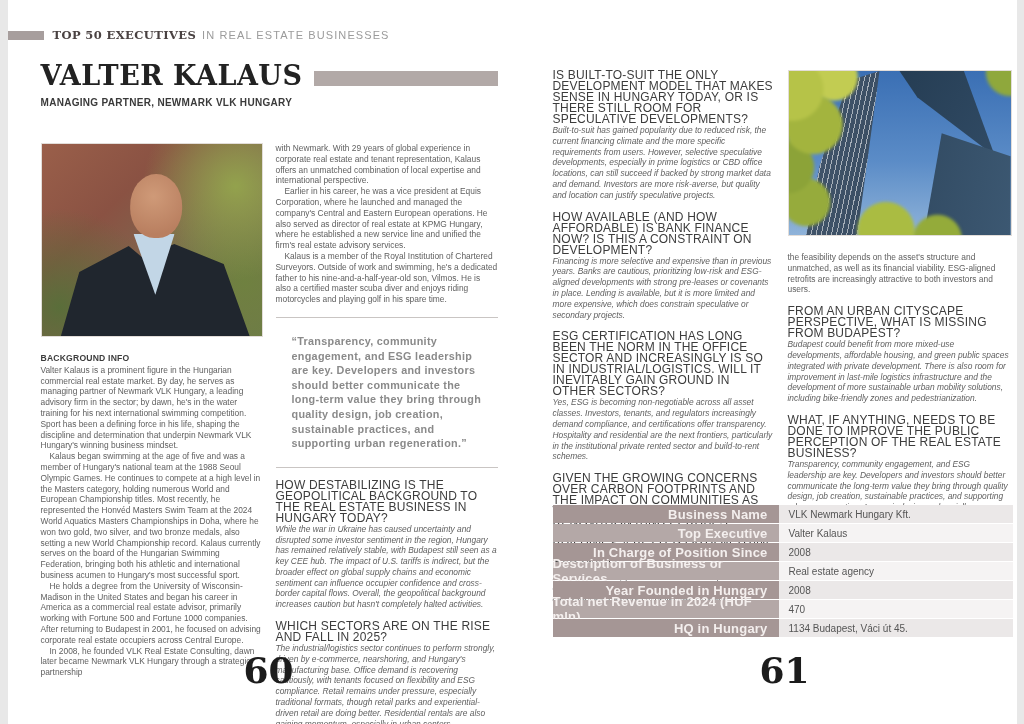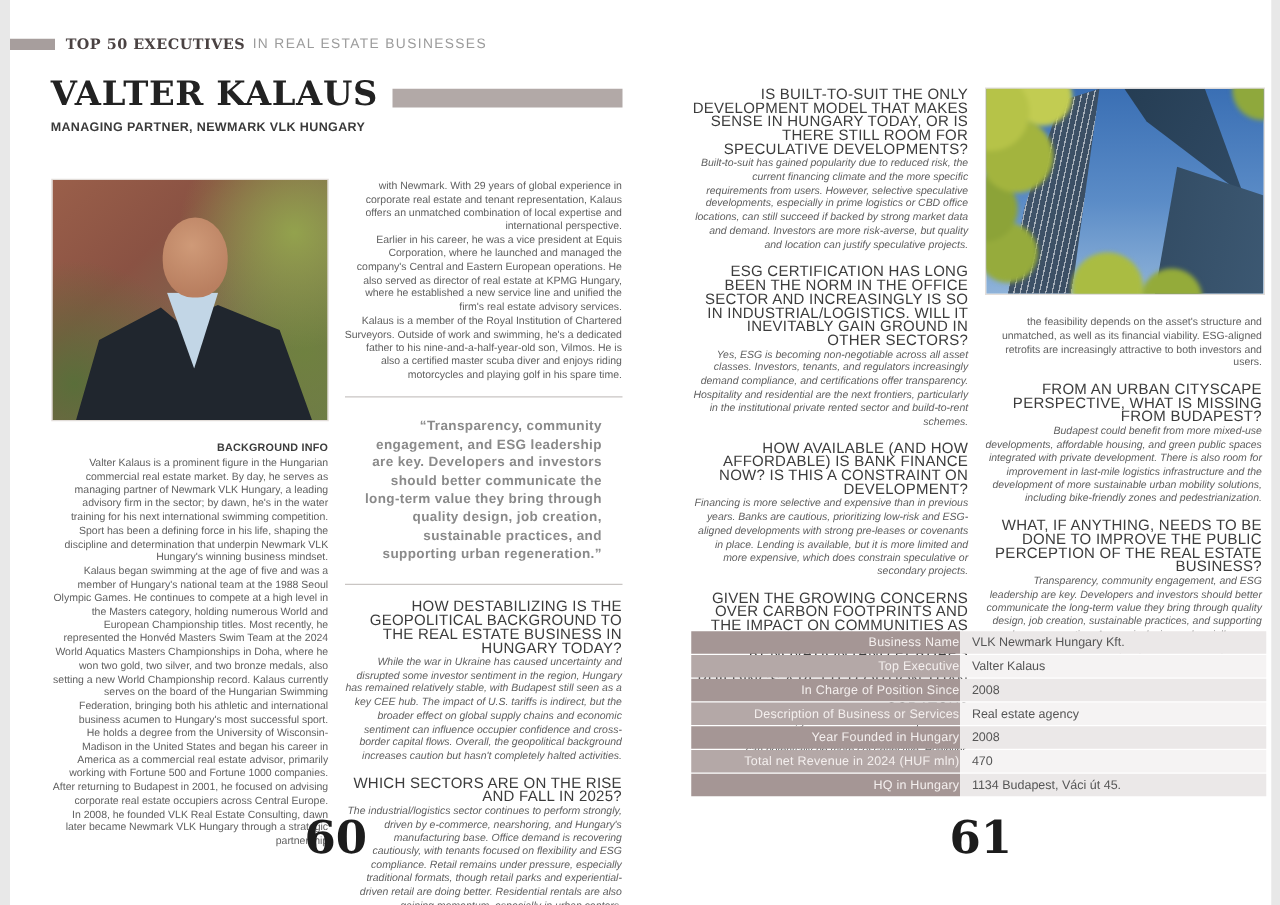--- a/index.html
+++ b/index.html
@@ -7,7 +7,6 @@
     position:relative;width:1009px;height:724px;background:#ffffff;
     font-family:"Liberation Sans",sans-serif;color:#606060;overflow:hidden;
     margin:0 auto;
-    text-align:right;
   }
   
   .kicker{position:absolute;top:28px;left:0;display:flex;align-items:center;}

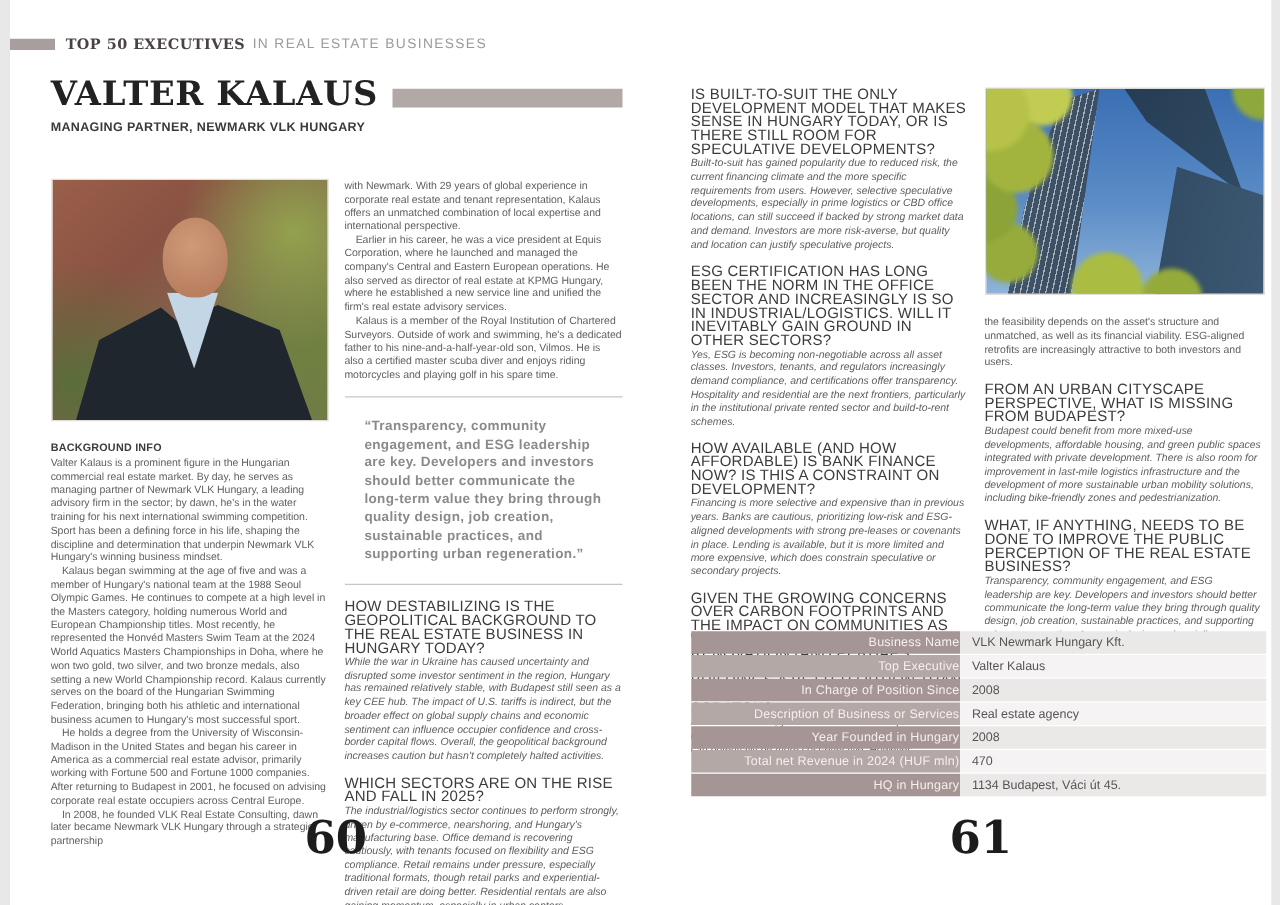--- a/index.html
+++ b/index.html
@@ -142,12 +142,12 @@
         <p>Built-to-suit has gained popularity due to reduced risk, the current financing climate and the more specific requirements from users. However, selective speculative developments, especially in prime logistics or CBD office locations, can still succeed if backed by strong market data and demand. Investors are more risk-averse, but quality and location can justify speculative projects.</p>
       </div>
       <div class="qa">
+        <h3>HOW AVAILABLE (AND HOW AFFORDABLE) IS BANK FINANCE NOW? IS THIS A CONSTRAINT ON DEVELOPMENT?</h3>
+        <p>Financing is more selective and expensive than in previous years. Banks are cautious, prioritizing low-risk and ESG-aligned developments with strong pre-leases or covenants in place. Lending is available, but it is more limited and more expensive, which does constrain speculative or secondary projects.</p>
+      </div>
+      <div class="qa">
         <h3>ESG CERTIFICATION HAS LONG BEEN THE NORM IN THE OFFICE SECTOR AND INCREASINGLY IS SO IN INDUSTRIAL/LOGISTICS. WILL IT INEVITABLY GAIN GROUND IN OTHER SECTORS?</h3>
         <p>Yes, ESG is becoming non-negotiable across all asset classes. Investors, tenants, and regulators increasingly demand compliance, and certifications offer transparency. Hospitality and residential are the next frontiers, particularly in the institutional private rented sector and build-to-rent schemes.</p>
-      </div>
-      <div class="qa">
-        <h3>HOW AVAILABLE (AND HOW AFFORDABLE) IS BANK FINANCE NOW? IS THIS A CONSTRAINT ON DEVELOPMENT?</h3>
-        <p>Financing is more selective and expensive than in previous years. Banks are cautious, prioritizing low-risk and ESG-aligned developments with strong pre-leases or covenants in place. Lending is available, but it is more limited and more expensive, which does constrain speculative or secondary projects.</p>
       </div>
       <div class="qa">
         <h3>GIVEN THE GROWING CONCERNS OVER CARBON FOOTPRINTS AND THE IMPACT ON COMMUNITIES AS WELL AS THE ENVIRONMENT, IS THE RENOVATION (AND PERHAPS REPURPOSING) OF EXISTING BUILDINGS A BETTER OPTION THAN DEVELOPING A PROJECT FROM SCRATCH?</h3>

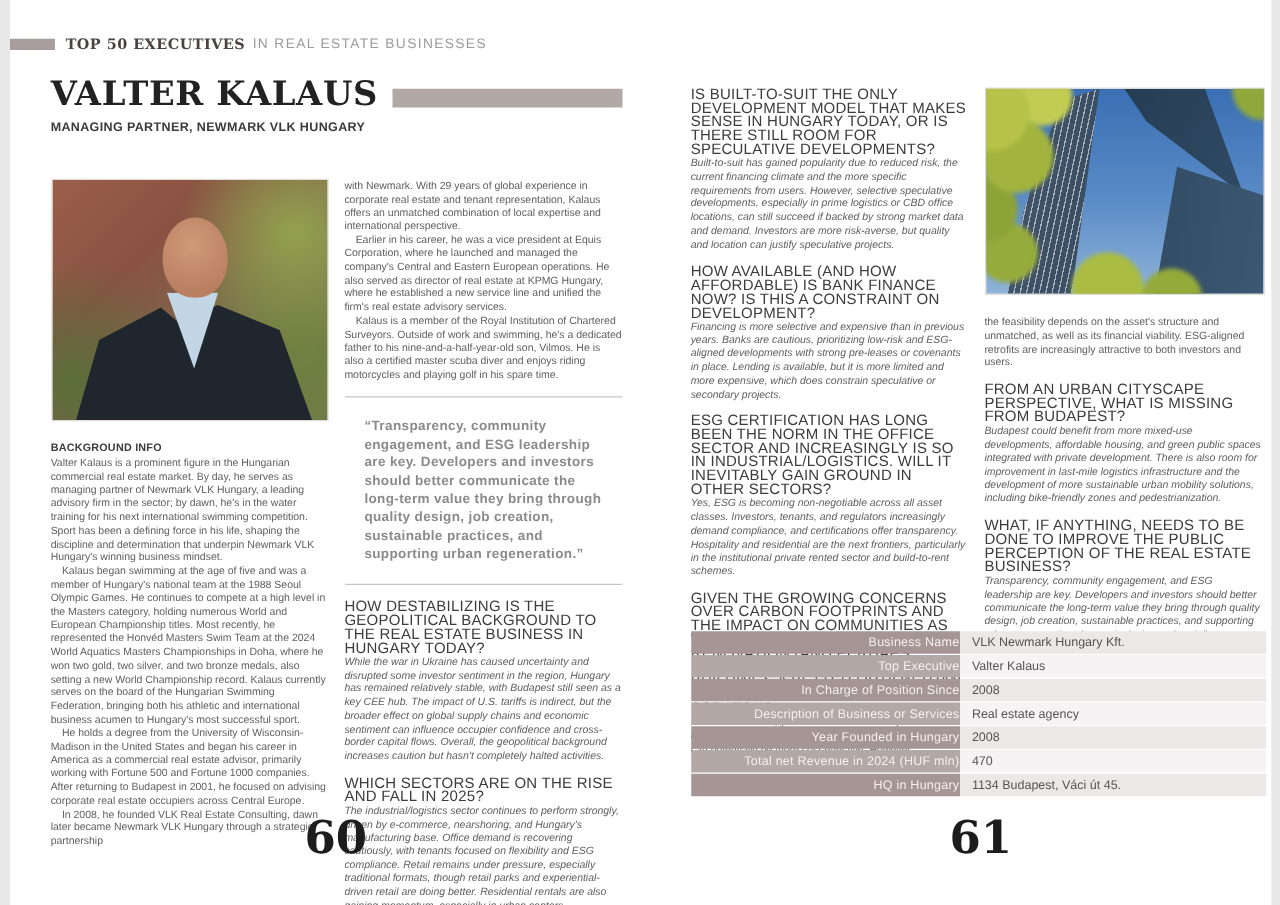--- a/index.html
+++ b/index.html
@@ -72,8 +72,8 @@
   
   .info-table{position:absolute;left:545px;top:505px;width:460px;}
   .trow{display:flex;height:18px;margin-bottom:1px;}
-  .tlabel{width:215px;padding-right:0;display:flex;align-items:center;justify-content:flex-end;
-          font-size:10px;font-weight:normal;color:#f4efee;letter-spacing:.2px;}
+  .tlabel{width:215px;padding-right:11px;display:flex;align-items:center;justify-content:flex-end;
+          font-size:13px;font-weight:bold;color:#f4efee;letter-spacing:.2px;}
   .tvalue{flex:1;padding-left:10px;display:flex;align-items:center;
           font-size:10px;color:#555555;}
   .trow:nth-child(odd) .tlabel{background:#a59695;}

